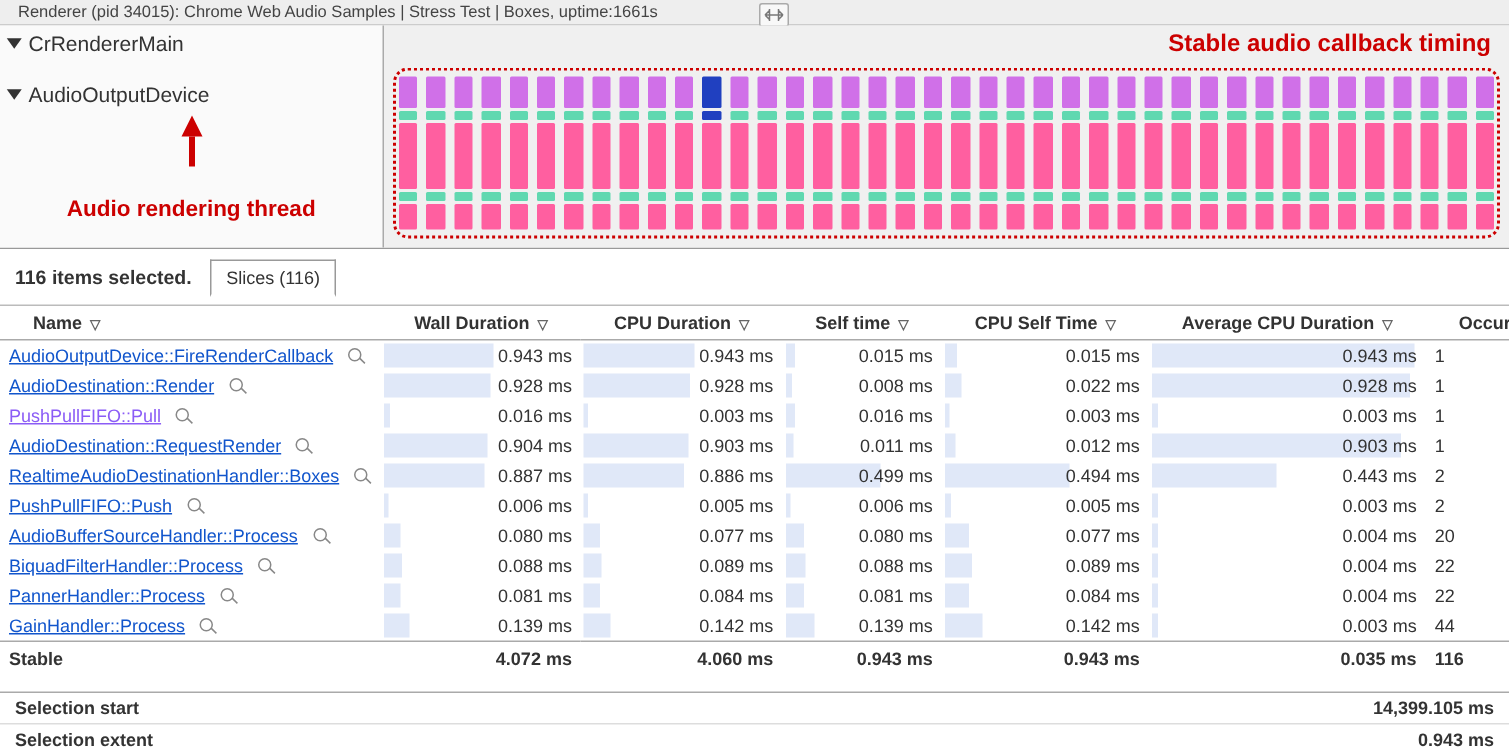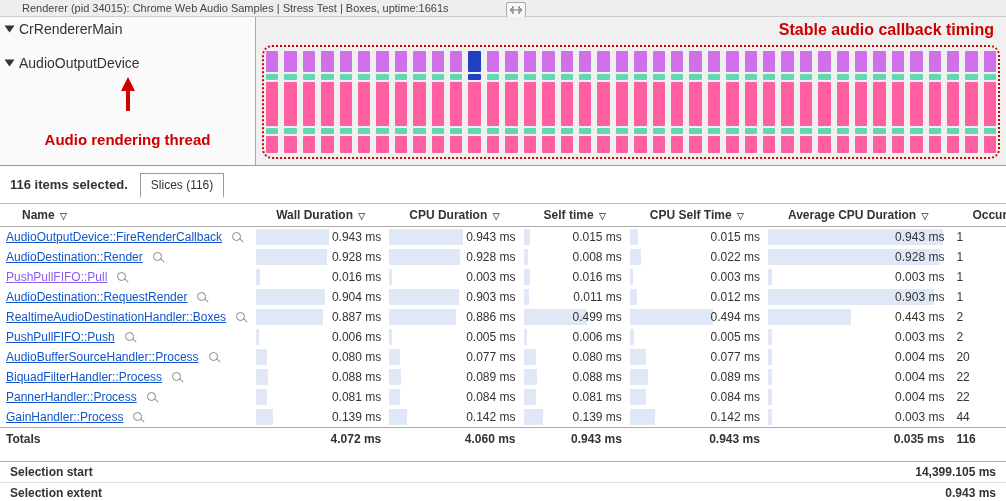--- a/index.html
+++ b/index.html
@@ -4,7 +4,7 @@
 <style>
   * { box-sizing: border-box; margin: 0; padding: 0; }
   body { font-family: Arial, Helvetica, sans-serif; font-size: 12px; color: #333; width: 1006px; background: #fff; }
-  .top-bar { background: #eee; border-bottom: 1px solid #ccc; padding: 2px 22px; font-size: 11px; color: #444; position: relative; }
+  .top-bar { background: #eee; border-bottom: 1px solid #ccc; padding: 2px 12px; font-size: 11px; color: #444; position: relative; }
   .top-bar .resize-btn { position: absolute; right: 480px; top: 2px; width: 20px; height: 16px; border: 1px solid #aaa; background: #f8f8f8; border-radius: 2px; display: flex; align-items: center; justify-content: center; }
   .resize-btn svg { width: 14px; height: 10px; }
   .timeline-area { display: flex; border-bottom: 1px solid #999; position: relative; }

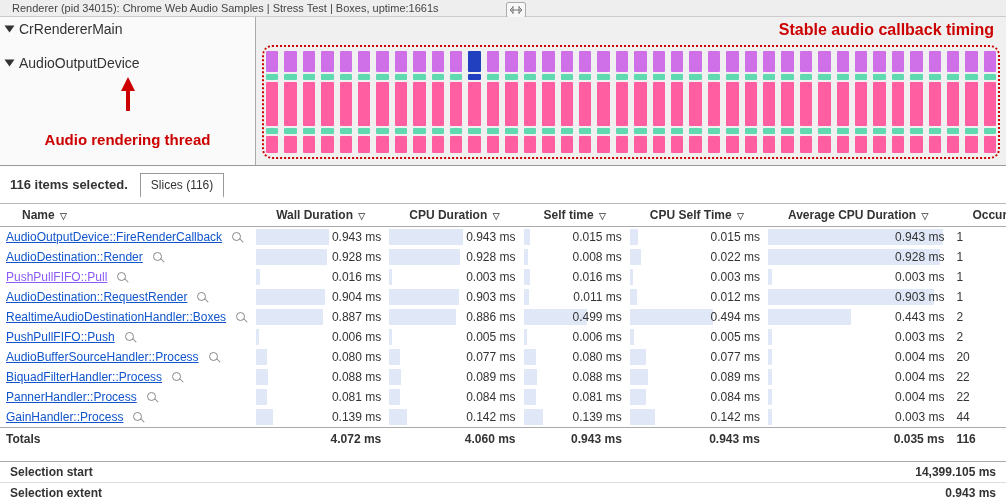--- a/index.html
+++ b/index.html
@@ -469,7 +469,7 @@
         <td>44</td>
       </tr>
       <tr class="totals">
-        <td>Totals</td>
+        <td>Stable</td>
         <td class="num">4.072 ms</td>
         <td class="num">4.060 ms</td>
         <td class="num">0.943 ms</td>

